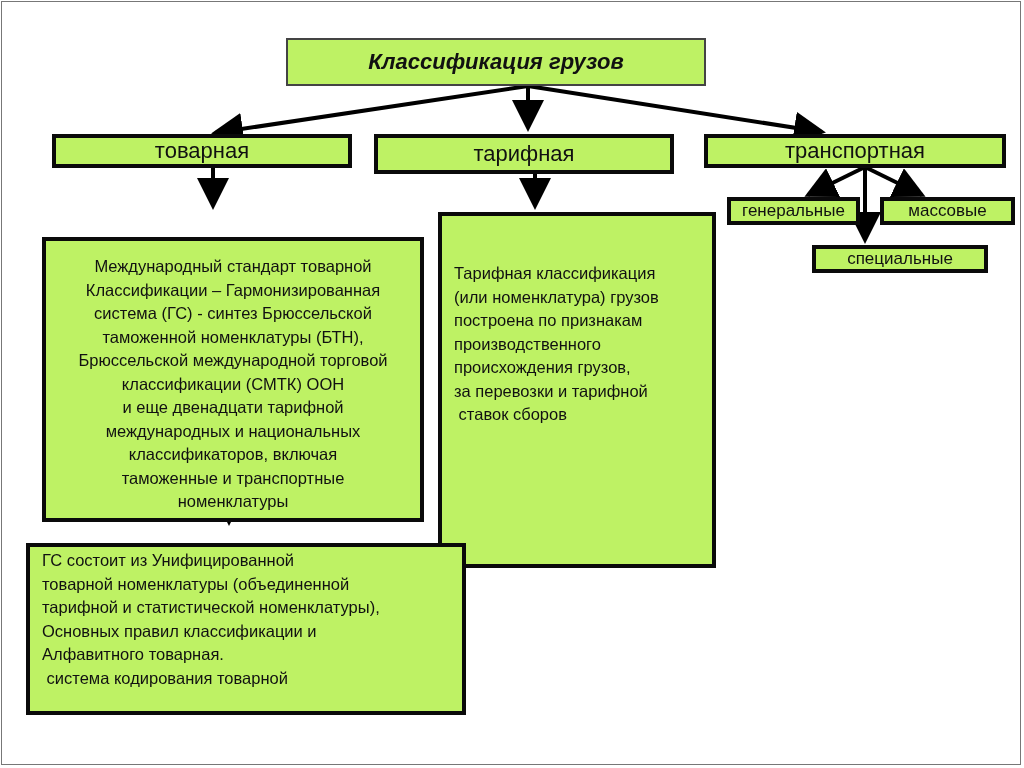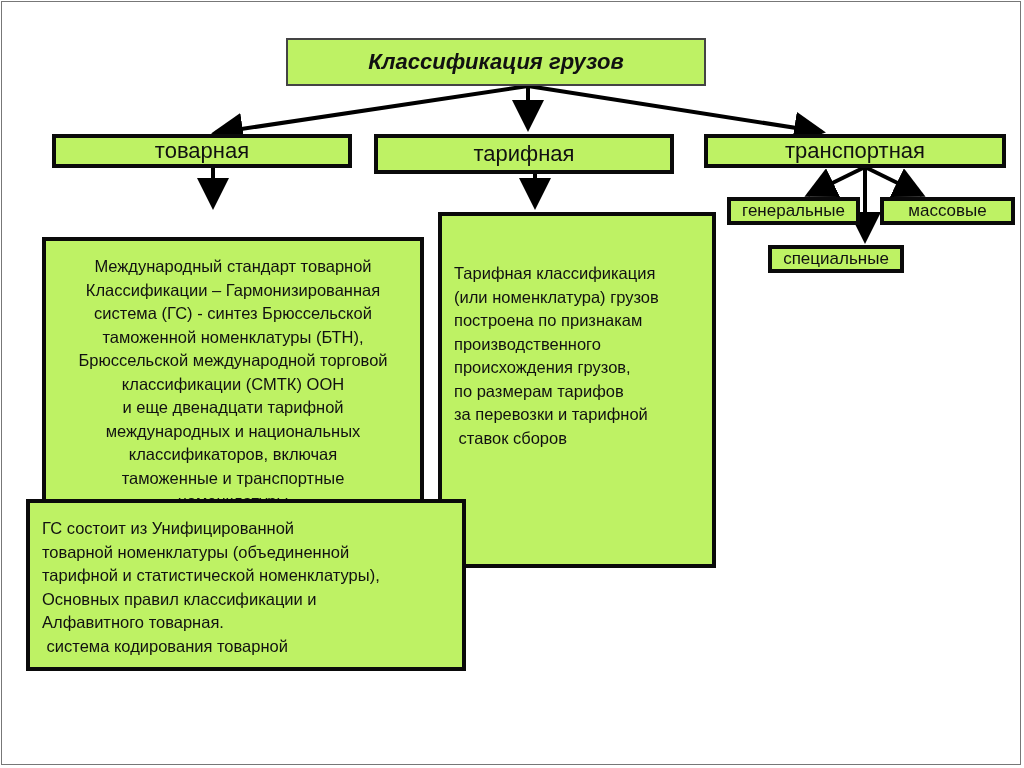--- a/index.html
+++ b/index.html
@@ -63,7 +63,7 @@
 <div class="box center sub" style="left:880px;top:197px;width:135px;">
   <span>массовые</span>
 </div>
-<div class="box center sub" style="left:768px;top:245px;width:136px;">
+<div class="box center sub" style="left:812px;top:245px;width:176px;">
   <span>специальные</span>
 </div>
 

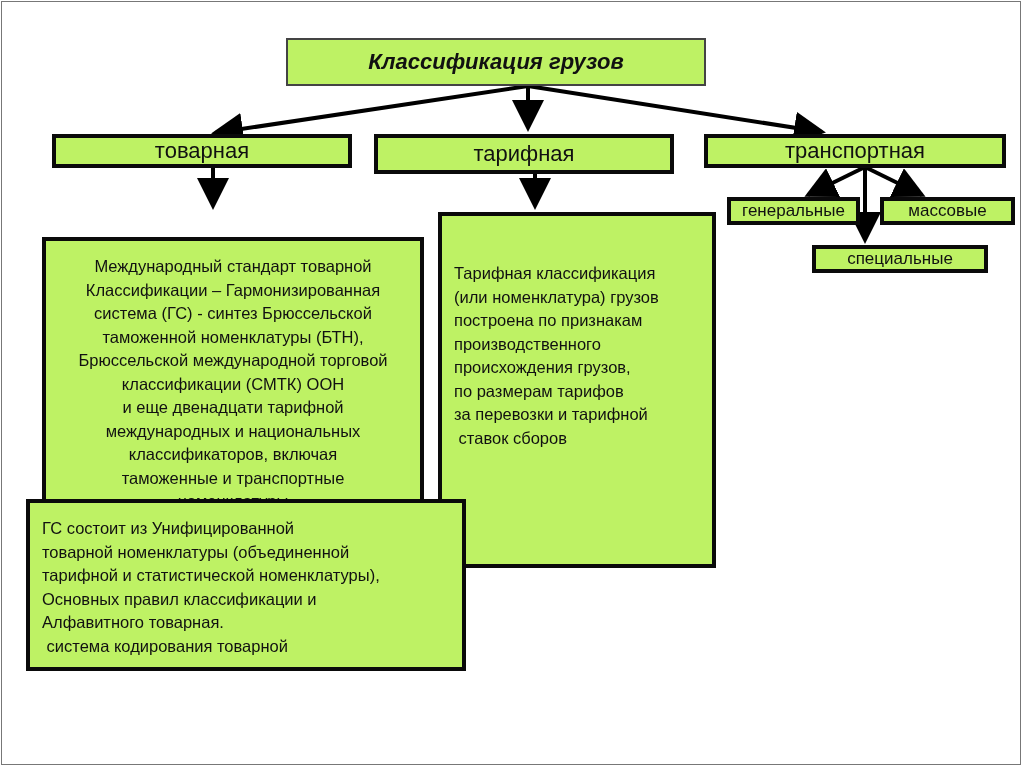--- a/index.html
+++ b/index.html
@@ -87,7 +87,6 @@
   <div>построена по признакам</div>
   <div>производственного</div>
   <div>происхождения грузов,</div>
-  <div>по размерам тарифов</div>
   <div>за перевозки и тарифной</div>
   <div> ставок сборов</div>
 </div>

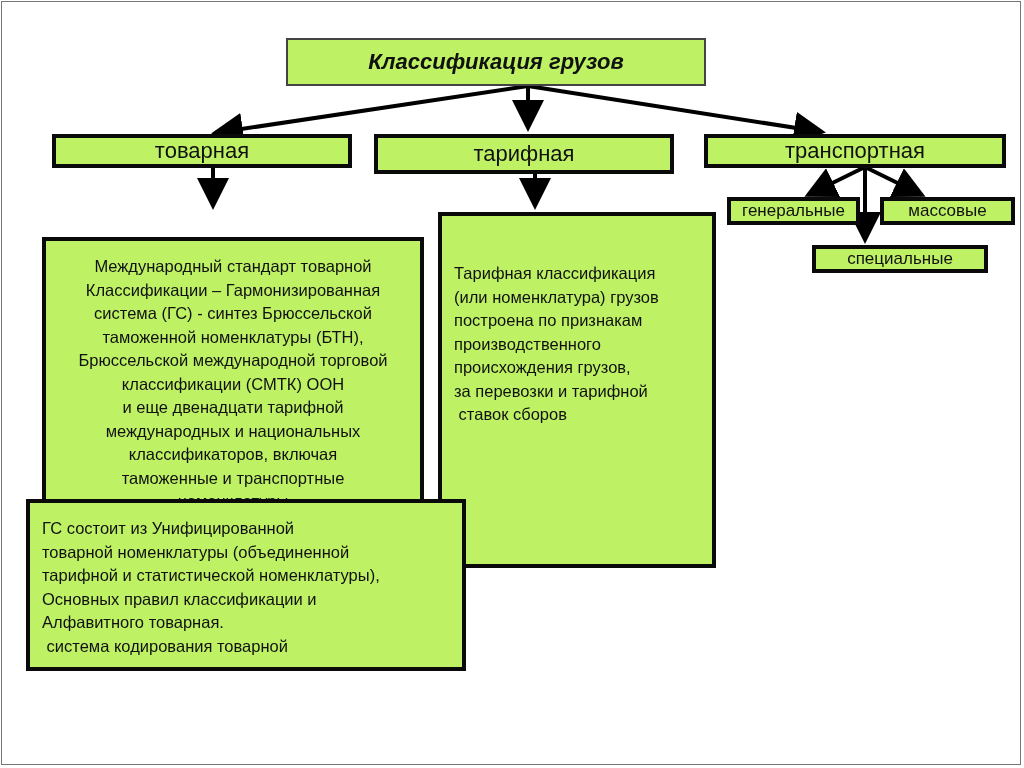--- a/index.html
+++ b/index.html
@@ -91,7 +91,7 @@
   <div> ставок сборов</div>
 </div>
 
-<div class="box para" style="left:26px;top:499px;width:440px;height:172px;padding:14px 0 0 12px;text-align:left;">
+<div class="box para" style="left:26px;top:543px;width:440px;height:172px;padding:2px 0 0 12px;text-align:left;">
   <div>ГС состоит из Унифицированной</div>
   <div>товарной номенклатуры (объединенной</div>
   <div>тарифной и статистической номенклатуры),</div>

